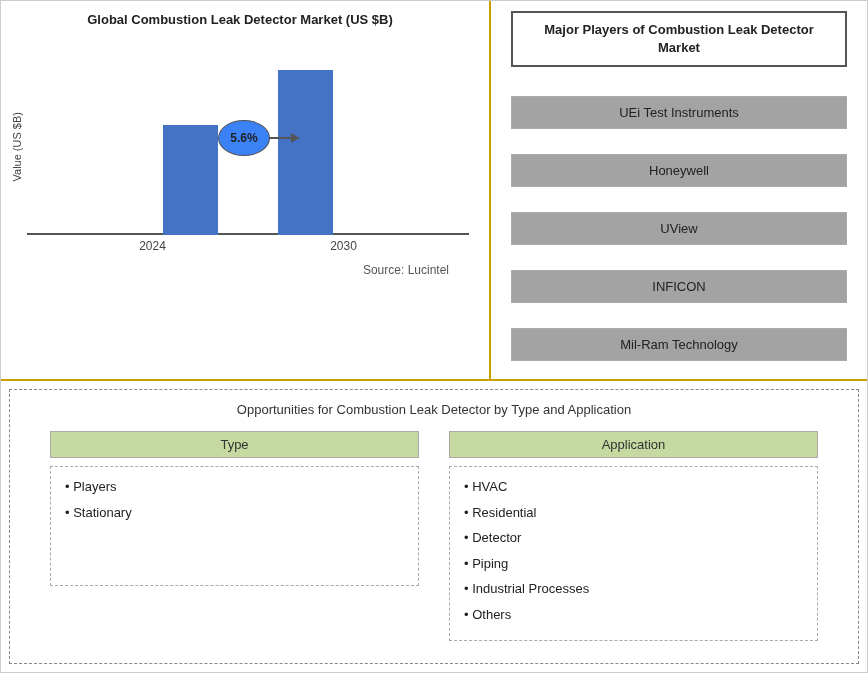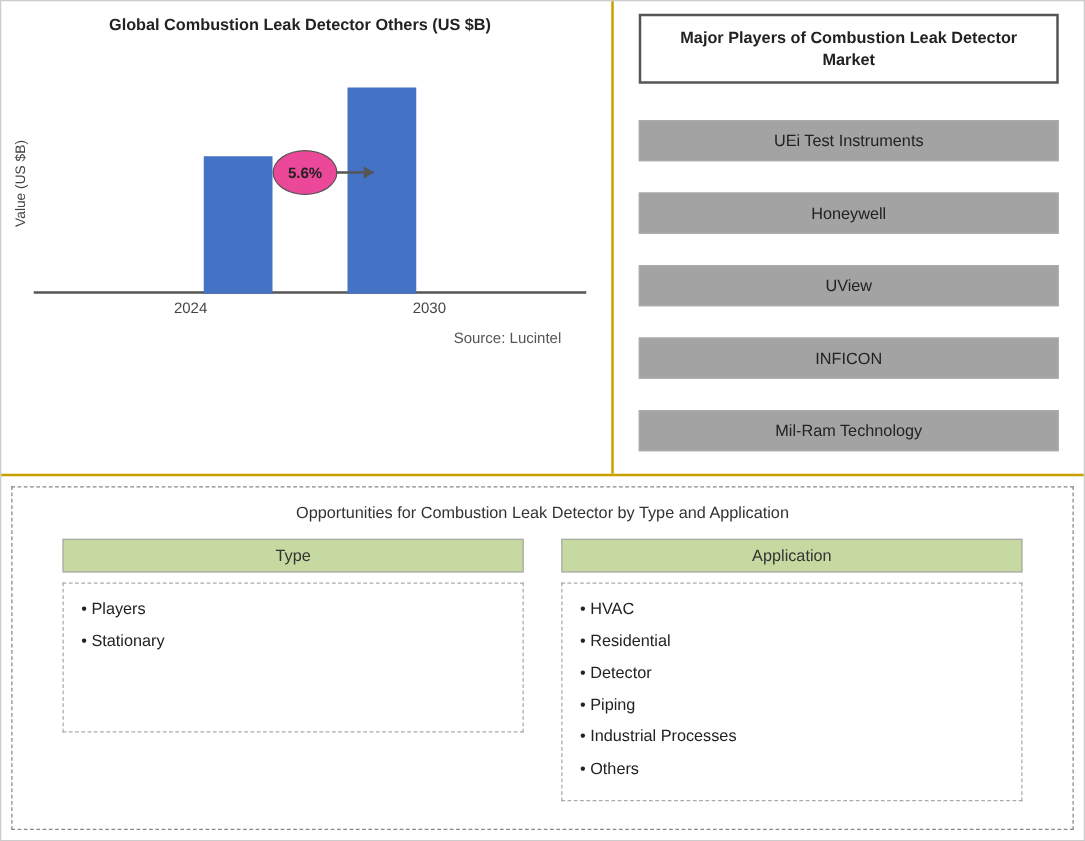--- a/index.html
+++ b/index.html
@@ -258,7 +258,7 @@
   <div class="top-section">
 
     <div class="chart-area">
-      <div class="chart-title">Global Combustion Leak Detector Others (US $B)</div>
+      <div class="chart-title">Global Combustion Leak Detector Market (US $B)</div>
       <div class="chart-wrapper">
         <div class="y-axis-label">Value (US $B)</div>
         <div class="chart-inner">

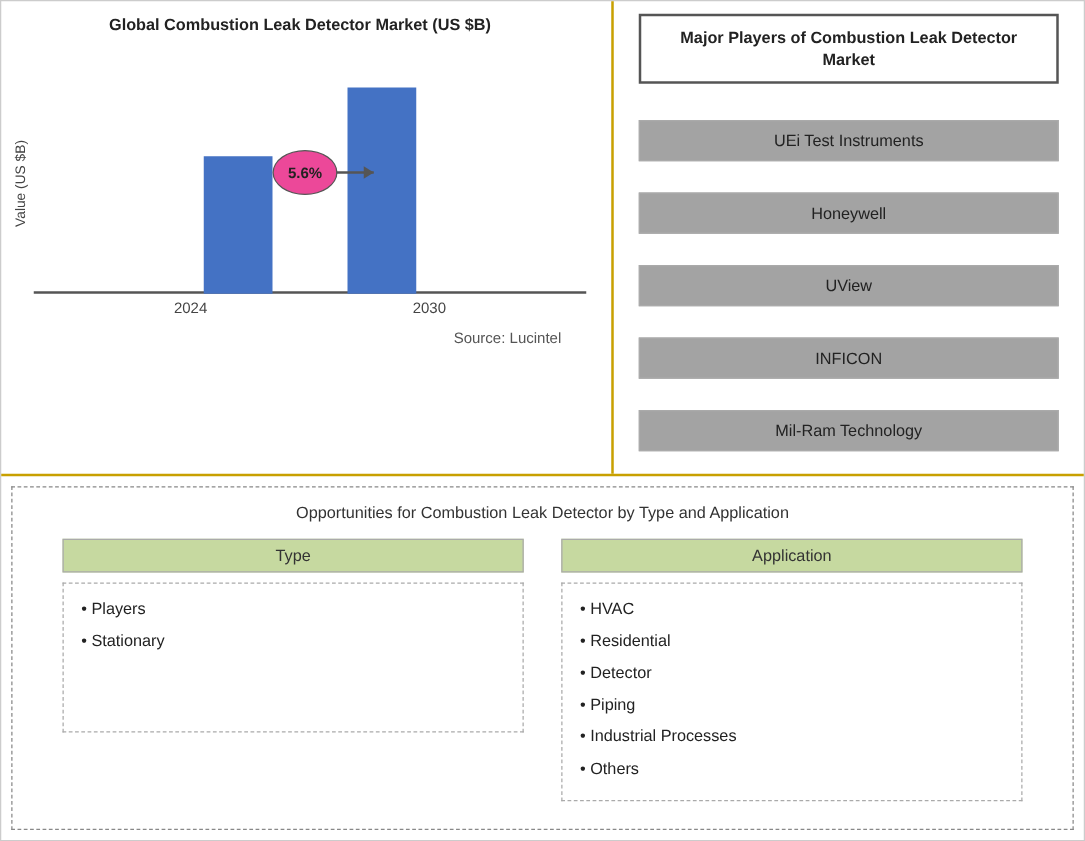--- a/index.html
+++ b/index.html
@@ -140,7 +140,7 @@
       font-size: 12px;
       font-weight: bold;
       color: #222;
-      background: #ec4899;
+      background: #3b82f6;
       position: relative;
     }
 

